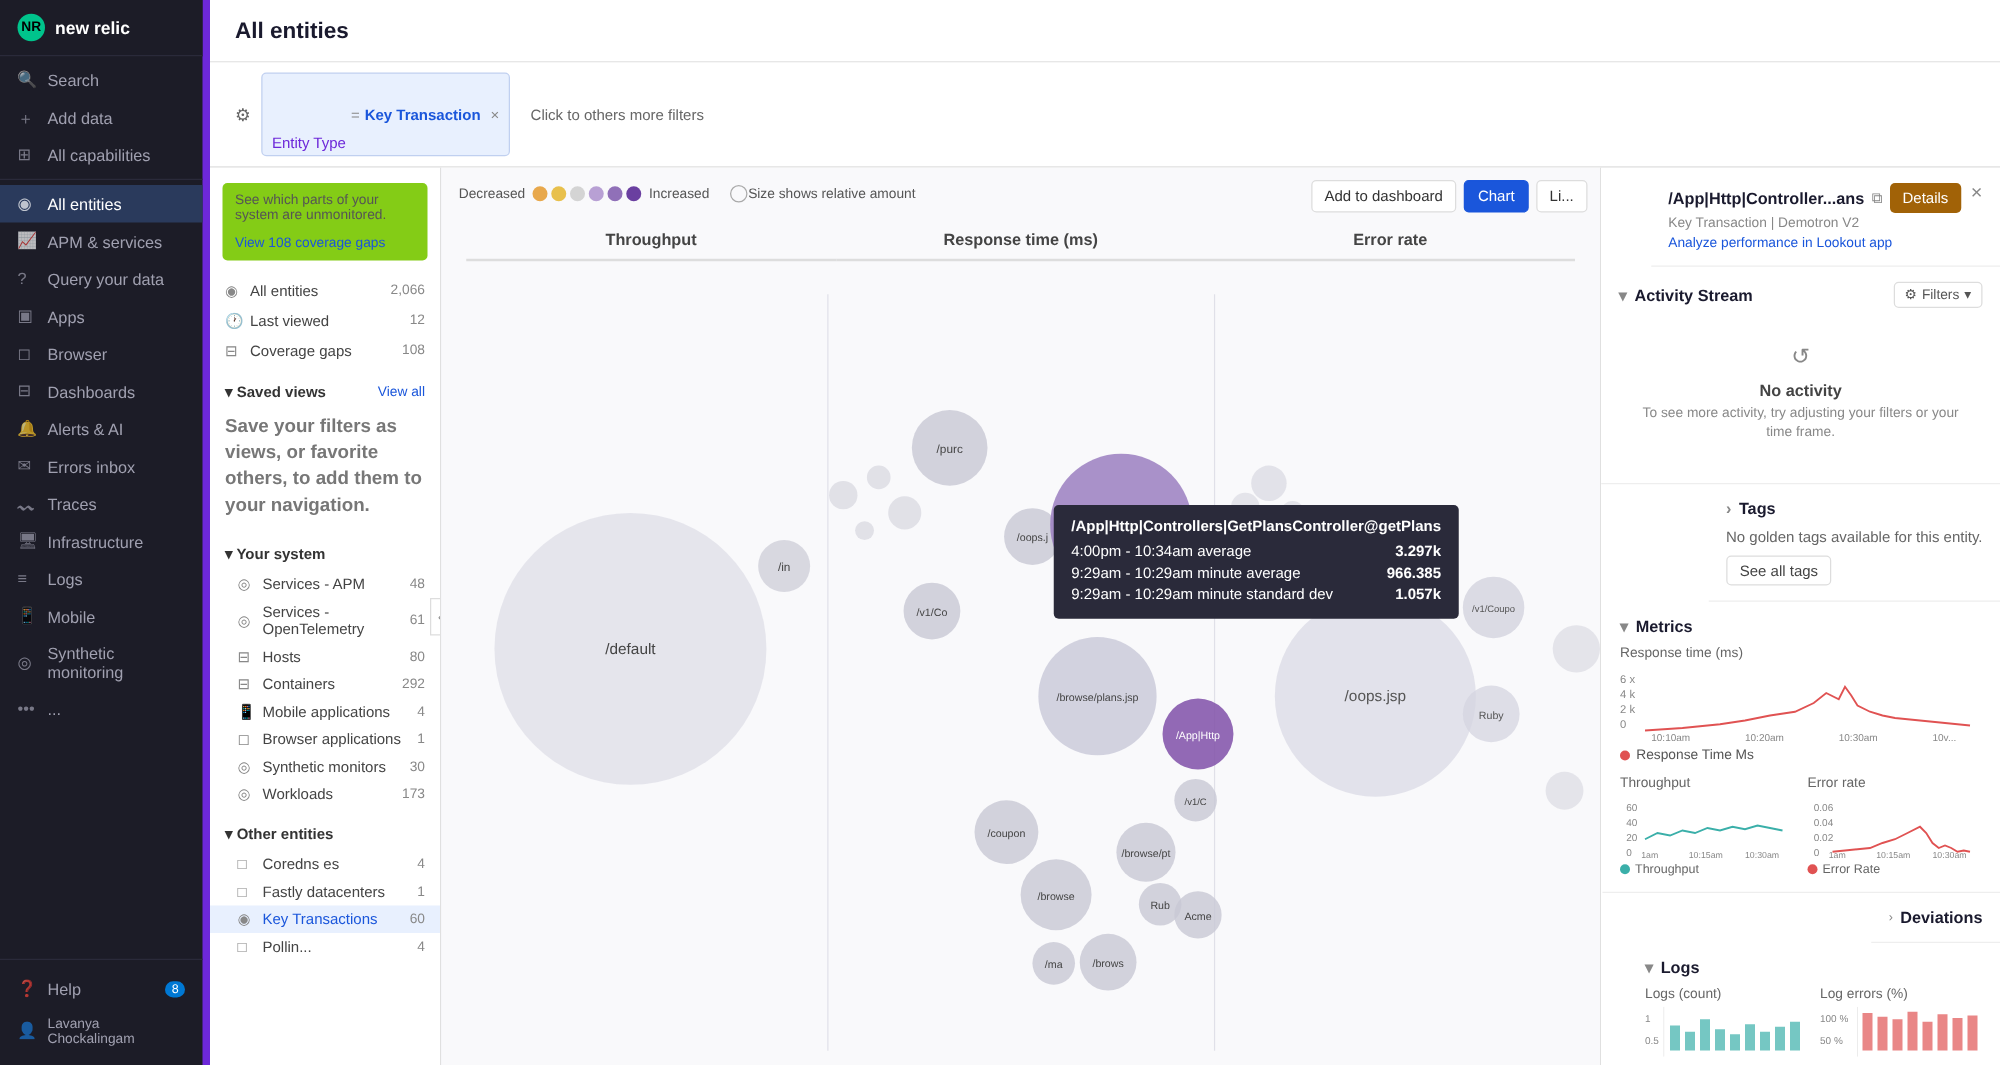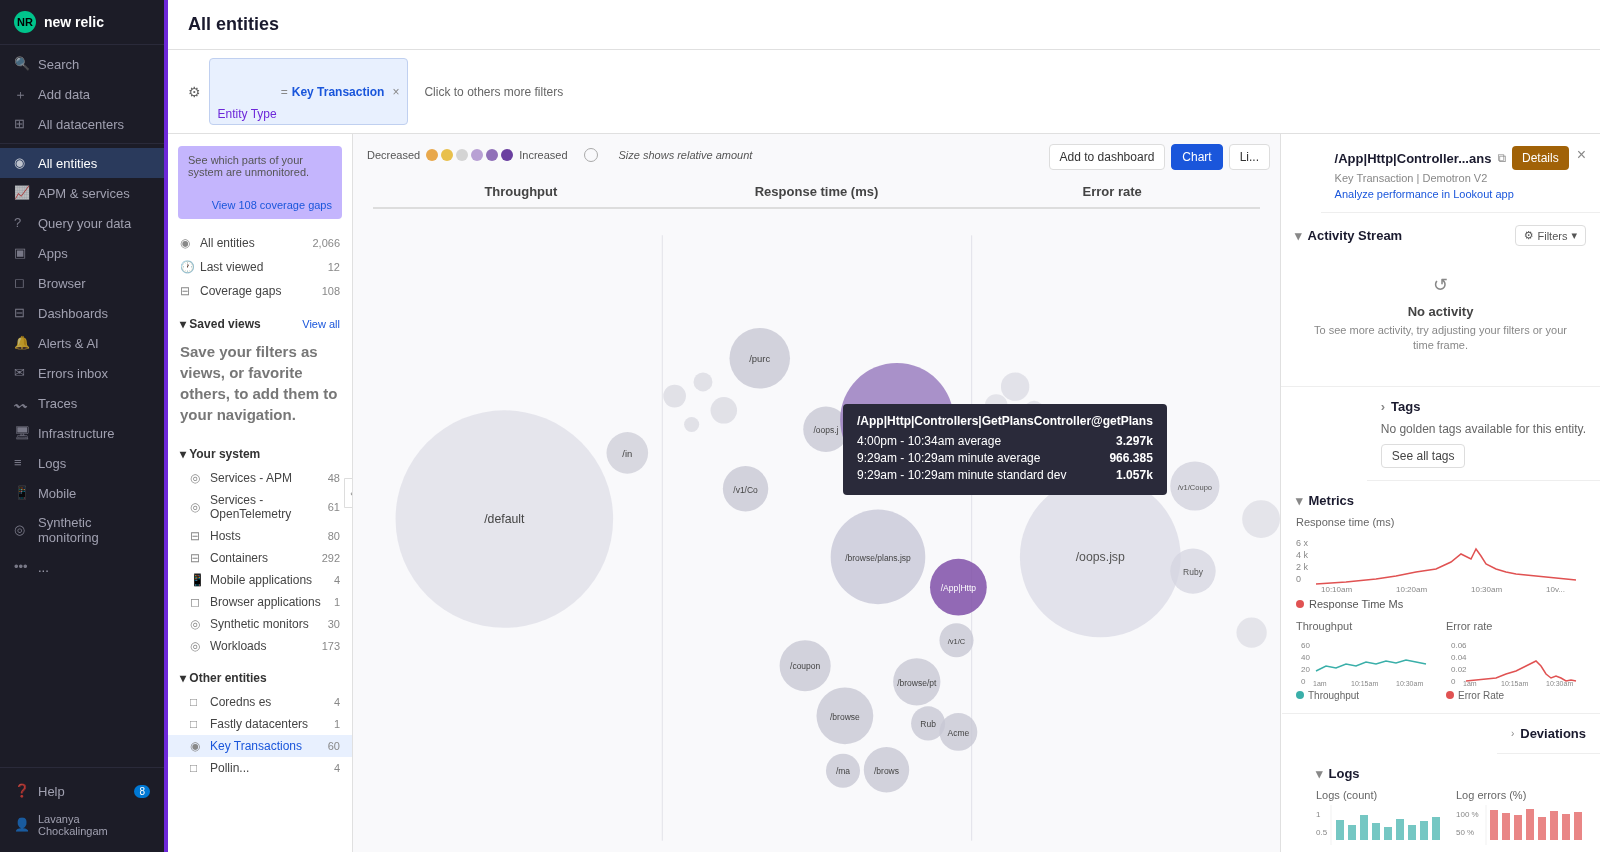--- a/index.html
+++ b/index.html
@@ -13,7 +13,7 @@
       flex-direction: column;
       flex-shrink: 0;
       height: 852px;
-      border-right: 4px solid #6d28d9;
+      border-right: 6px solid #6d28d9;
     }
     #logo {
       padding: 12px 14px;

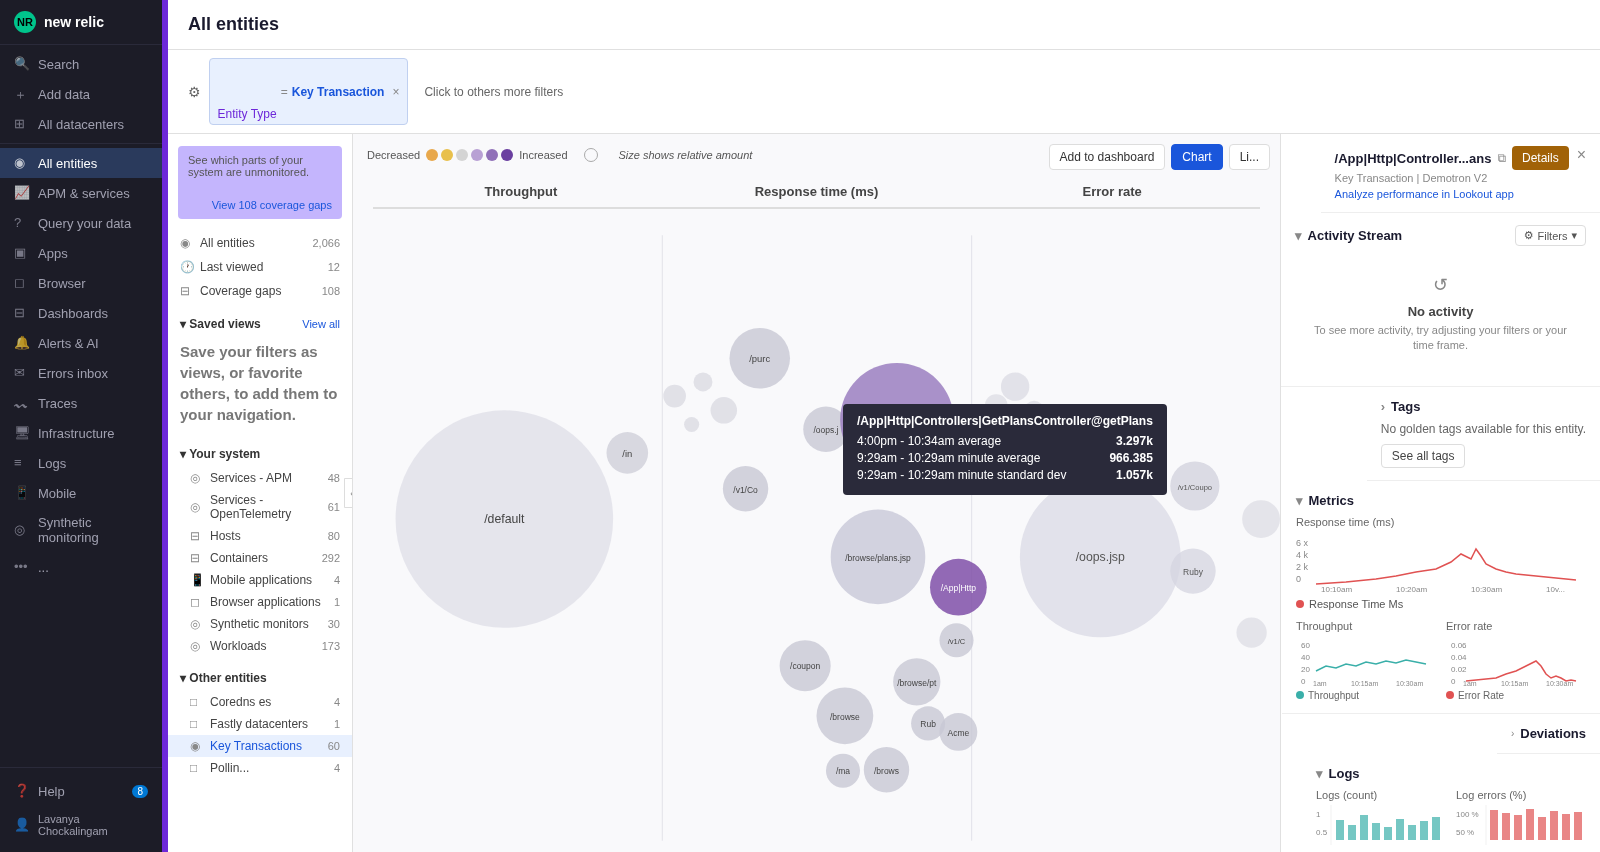--- a/index.html
+++ b/index.html
@@ -434,7 +434,7 @@
     </div>
     <div class="nav-item">
       <span class="nav-icon">⊞</span>
-      <span>All datacenters</span>
+      <span>All capabilities</span>
     </div>
     <div class="nav-divider"></div>
     <div class="nav-item active">

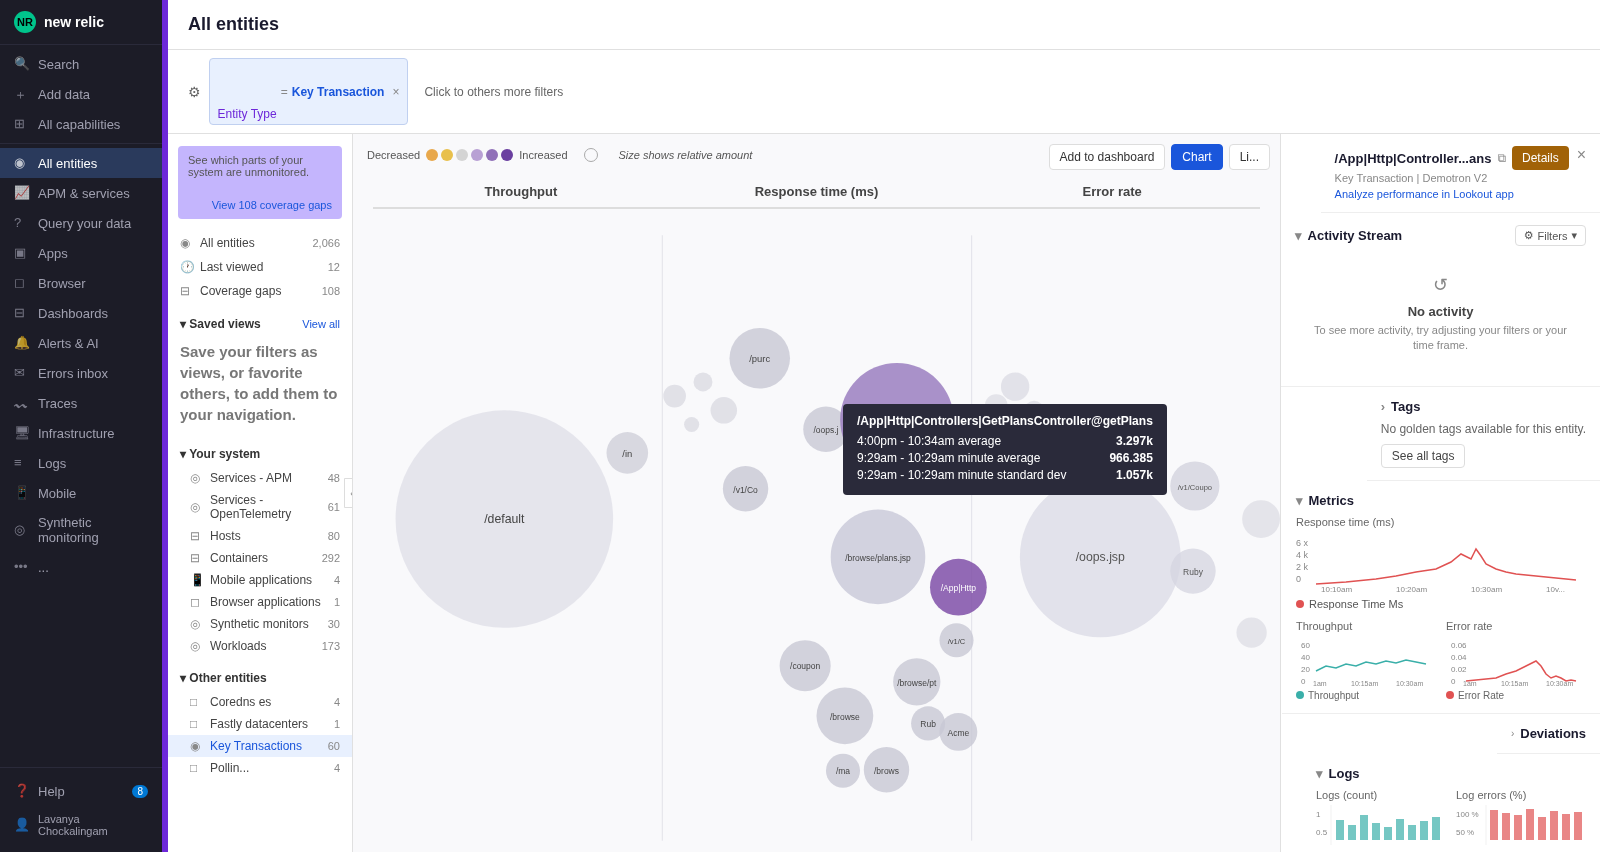--- a/index.html
+++ b/index.html
@@ -123,7 +123,7 @@
 
     .coverage-notice {
       margin: 0 10px 12px;
-      background: #c4b5fd;
+      background: #84cc16;
       border-radius: 4px;
       padding: 8px 10px;
       font-size: 11px;

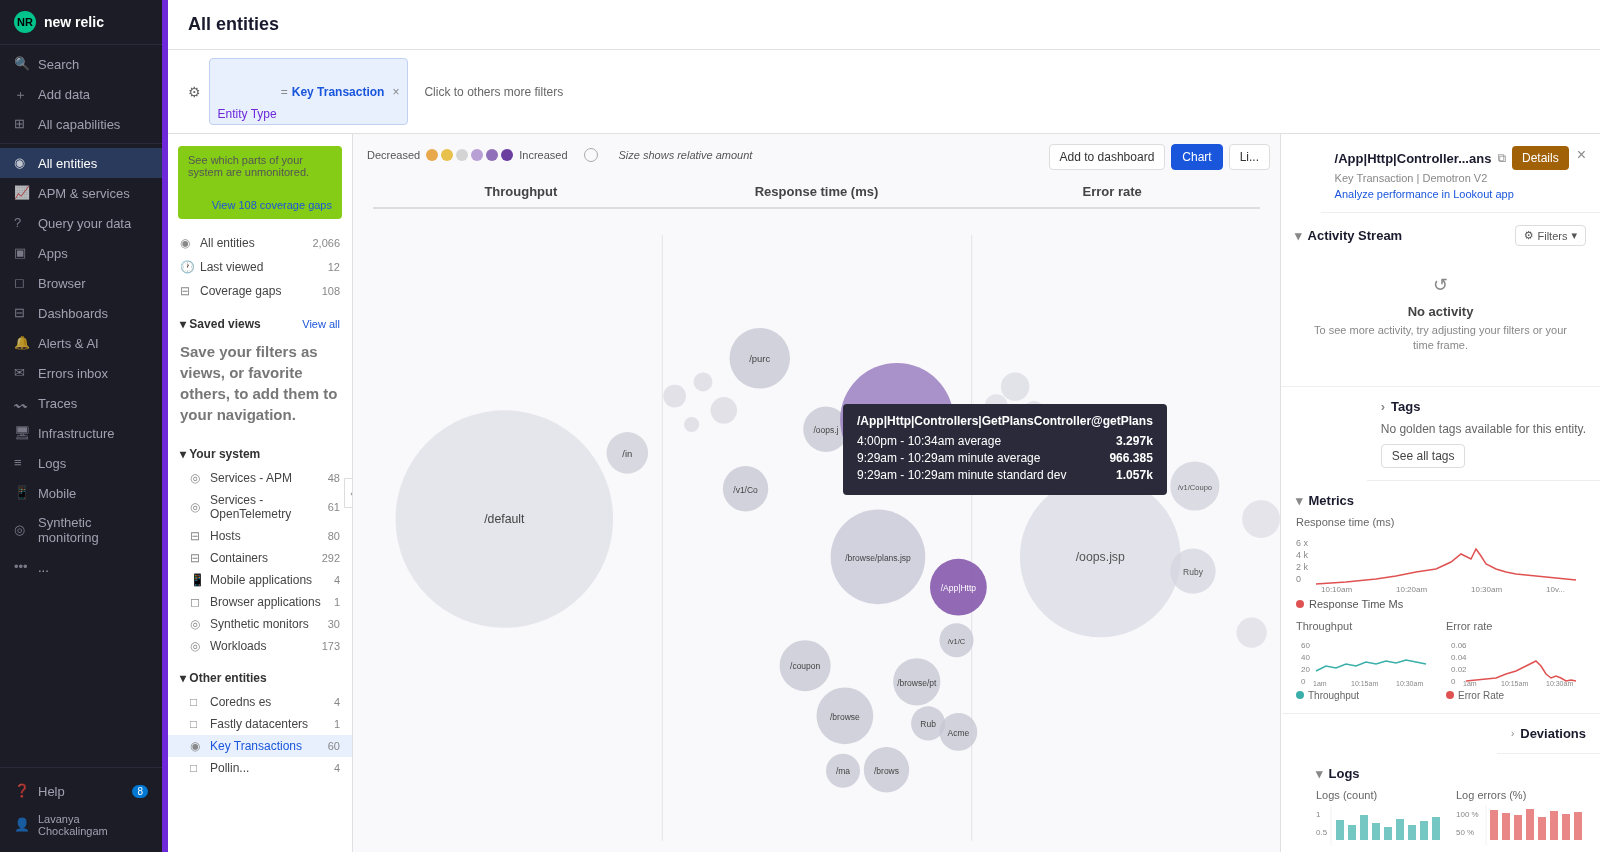--- a/index.html
+++ b/index.html
@@ -220,7 +220,7 @@
     .ld4 { background: #b8a0d4; }
     .ld5 { background: #9070b8; }
     .ld6 { background: #6a3fa0; }
-    .size-hint { display: flex; align-items: center; gap: 21px; margin-left: 10px; font-style: italic; }
+    .size-hint { display: flex; align-items: center; gap: 1px; margin-left: 10px; }
     .size-circle { width: 14px; height: 14px; border-radius: 50%; border: 1px solid #aaa; background: transparent; }
 
     

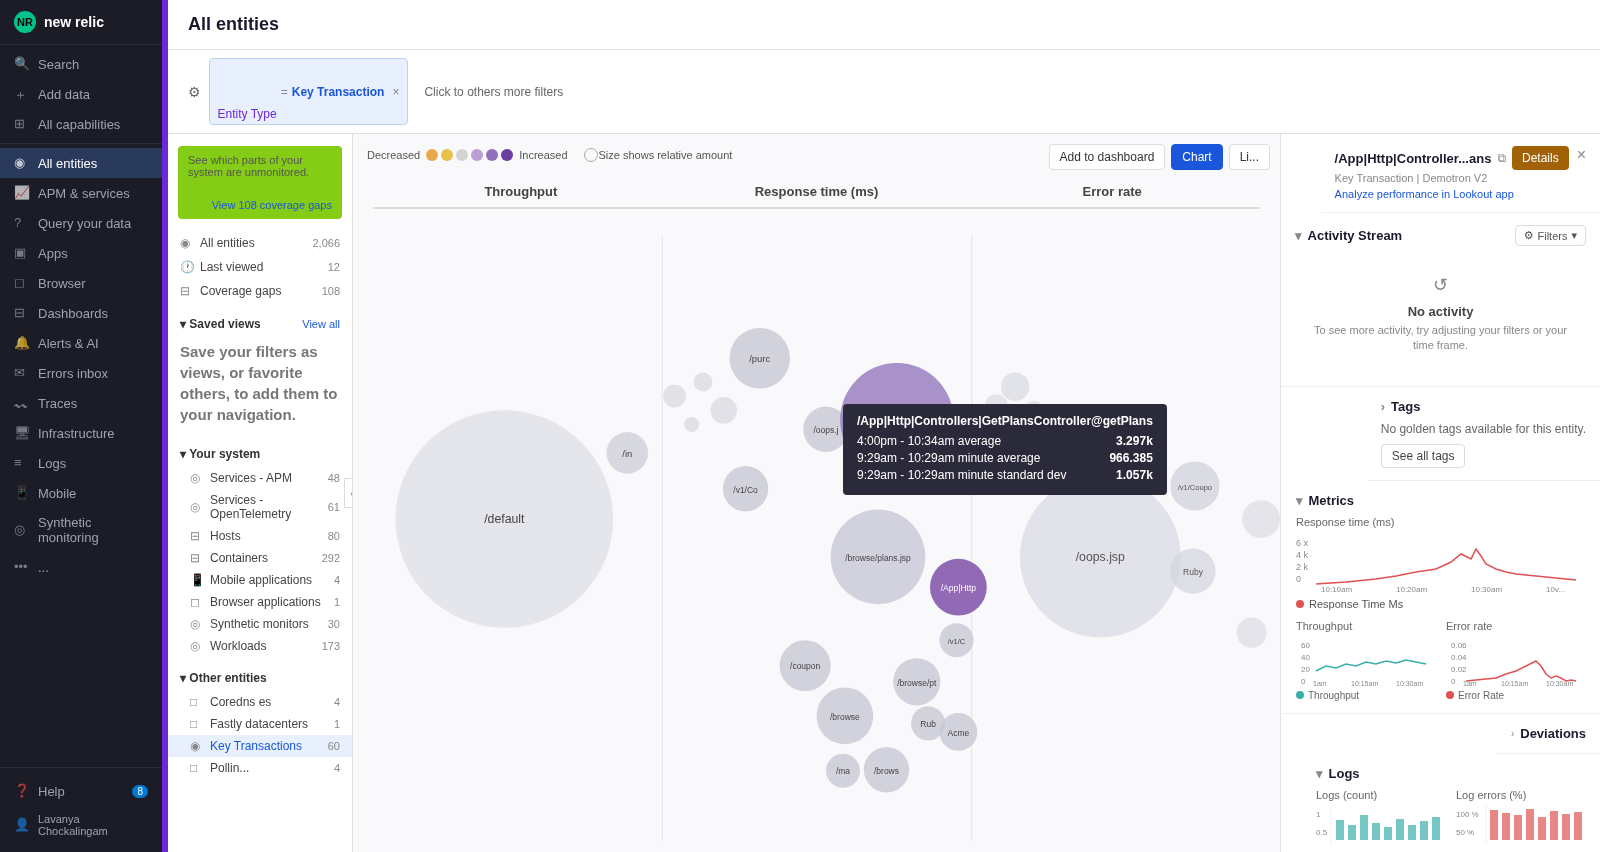--- a/index.html
+++ b/index.html
@@ -129,7 +129,7 @@
       font-size: 11px;
       color: #555;
     }
-    .coverage-notice .notice-link { color: #1a56db; cursor: pointer; display: block; margin-top: 21px; text-align: right; }
+    .coverage-notice .notice-link { color: #1a56db; cursor: pointer; display: block; margin-top: 10px; }
 
     .entity-list-item {
       display: flex; align-items: center; gap: 6px;

